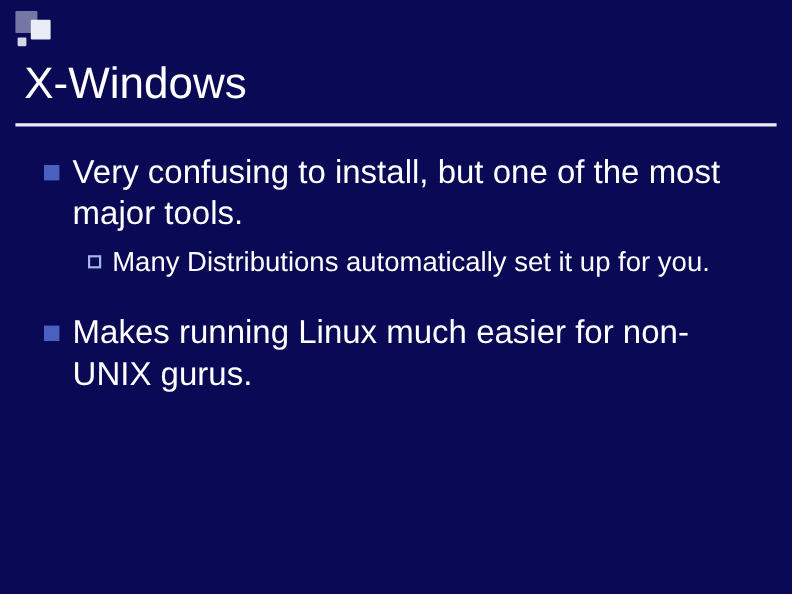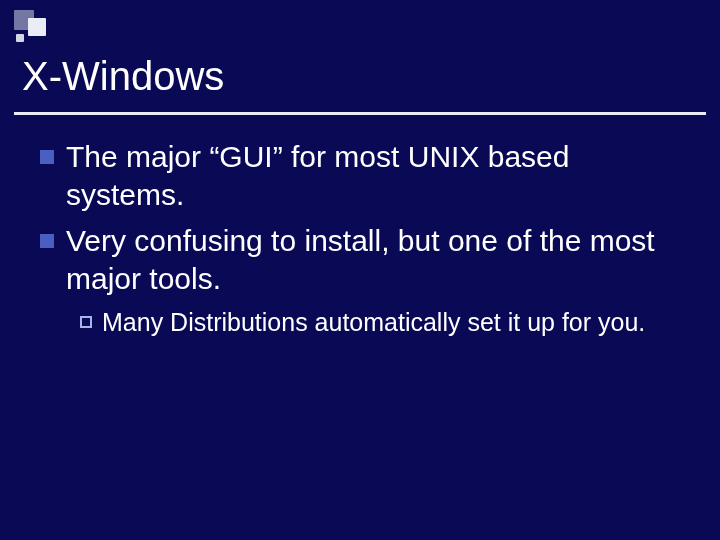--- a/index.html
+++ b/index.html
@@ -122,10 +122,6 @@
 
   <div class="body">
 
-    <div class="l1">
-      <div class="bullet"></div>
-      <div class="text">The major “GUI” for most UNIX based systems.</div>
-    </div>
 
     <div class="l1">
       <div class="bullet"></div>

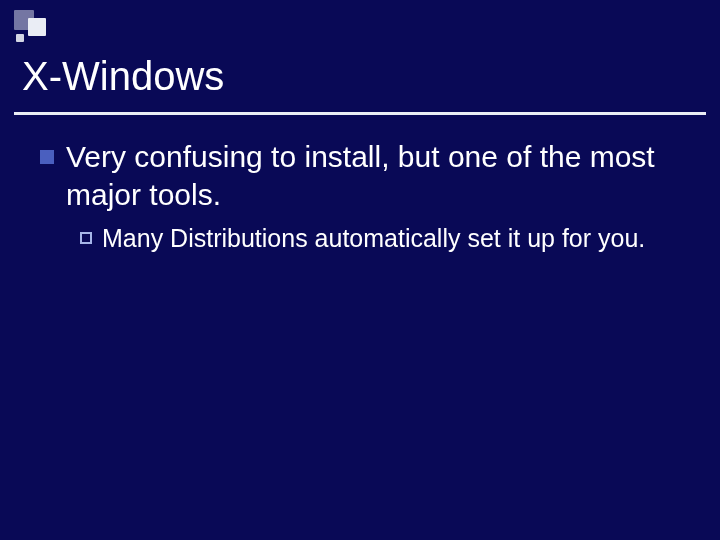--- a/index.html
+++ b/index.html
@@ -135,6 +135,10 @@
 
     <div class="spacer-after-sub"></div>
 
+    <div class="l1">
+      <div class="bullet"></div>
+      <div class="text">Makes running Linux much easier for non-UNIX gurus.</div>
+    </div>
 
   </div>
 </div>

